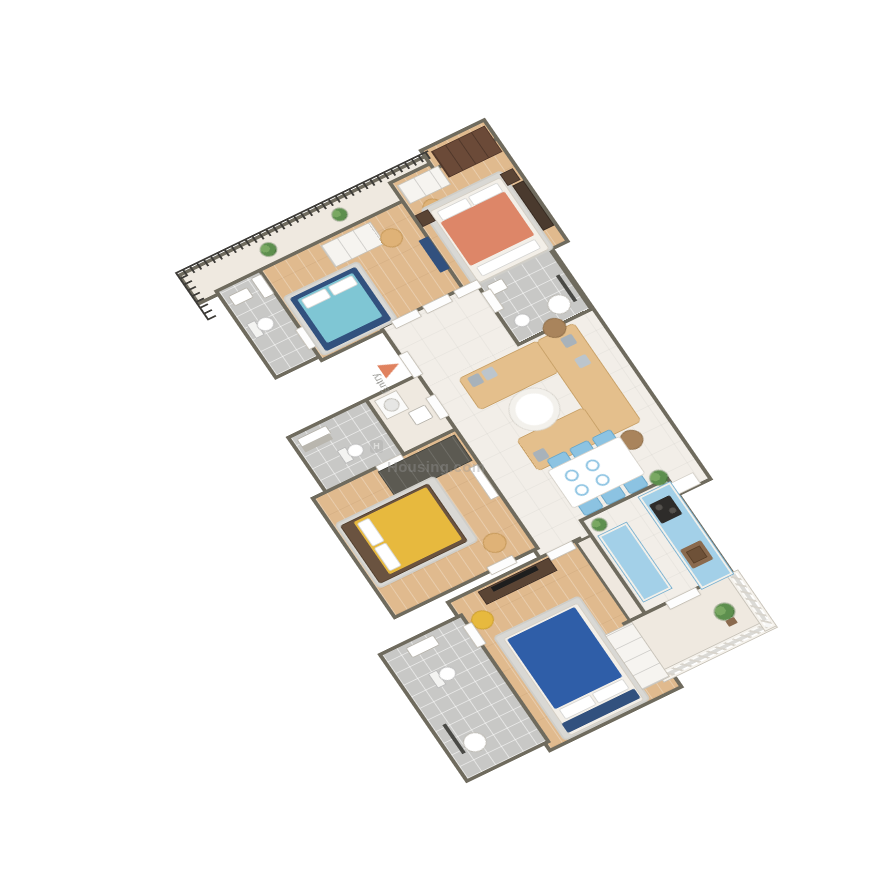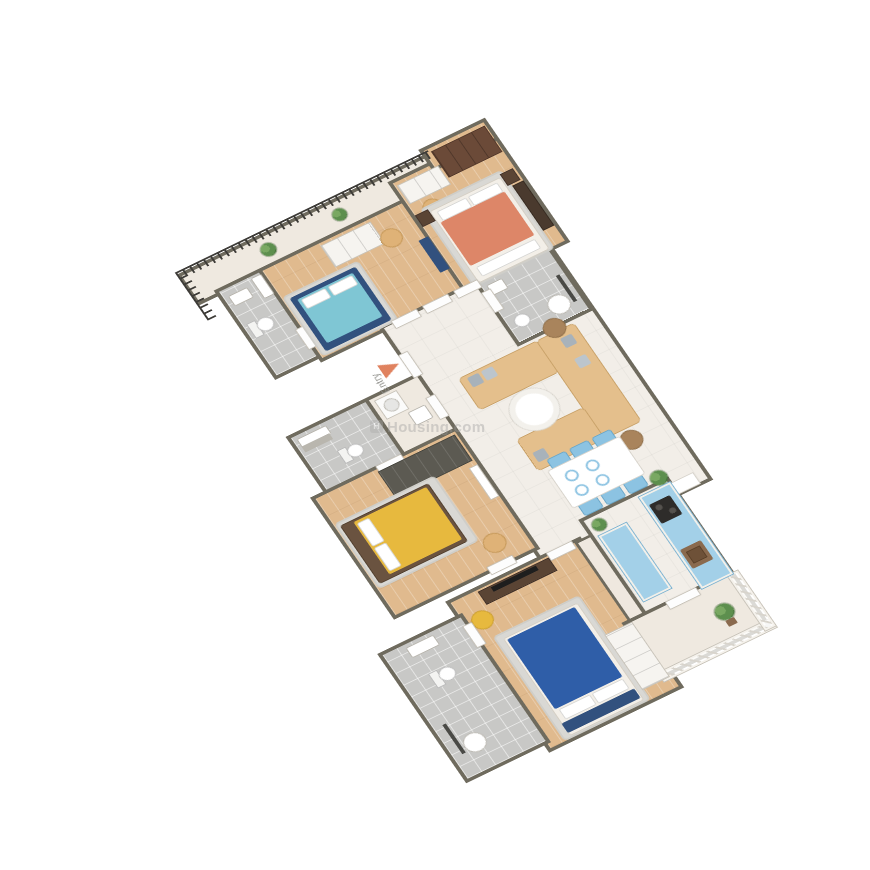--- a/index.html
+++ b/index.html
@@ -40,7 +40,7 @@
   
   #watermark{position:absolute;left:370px;top:418px;display:flex;align-items:center;gap:4px;opacity:.38;}
   #watermark .mark{width:13px;height:13px;background:#a9a9a9;border-radius:3px;color:#fff;font-size:9px;line-height:13px;text-align:center;font-weight:bold;}
-  #watermark .wm-text{color:#9a9a9a;font-size:15px;font-weight:bold;letter-spacing:.3px;}
+  #watermark .wm-text{color:#9a9a9a;font-size:15px;font-weight:bold;letter-spacing:.3px;margin-top:40px;}
 </style>
 </head>
 <body>

